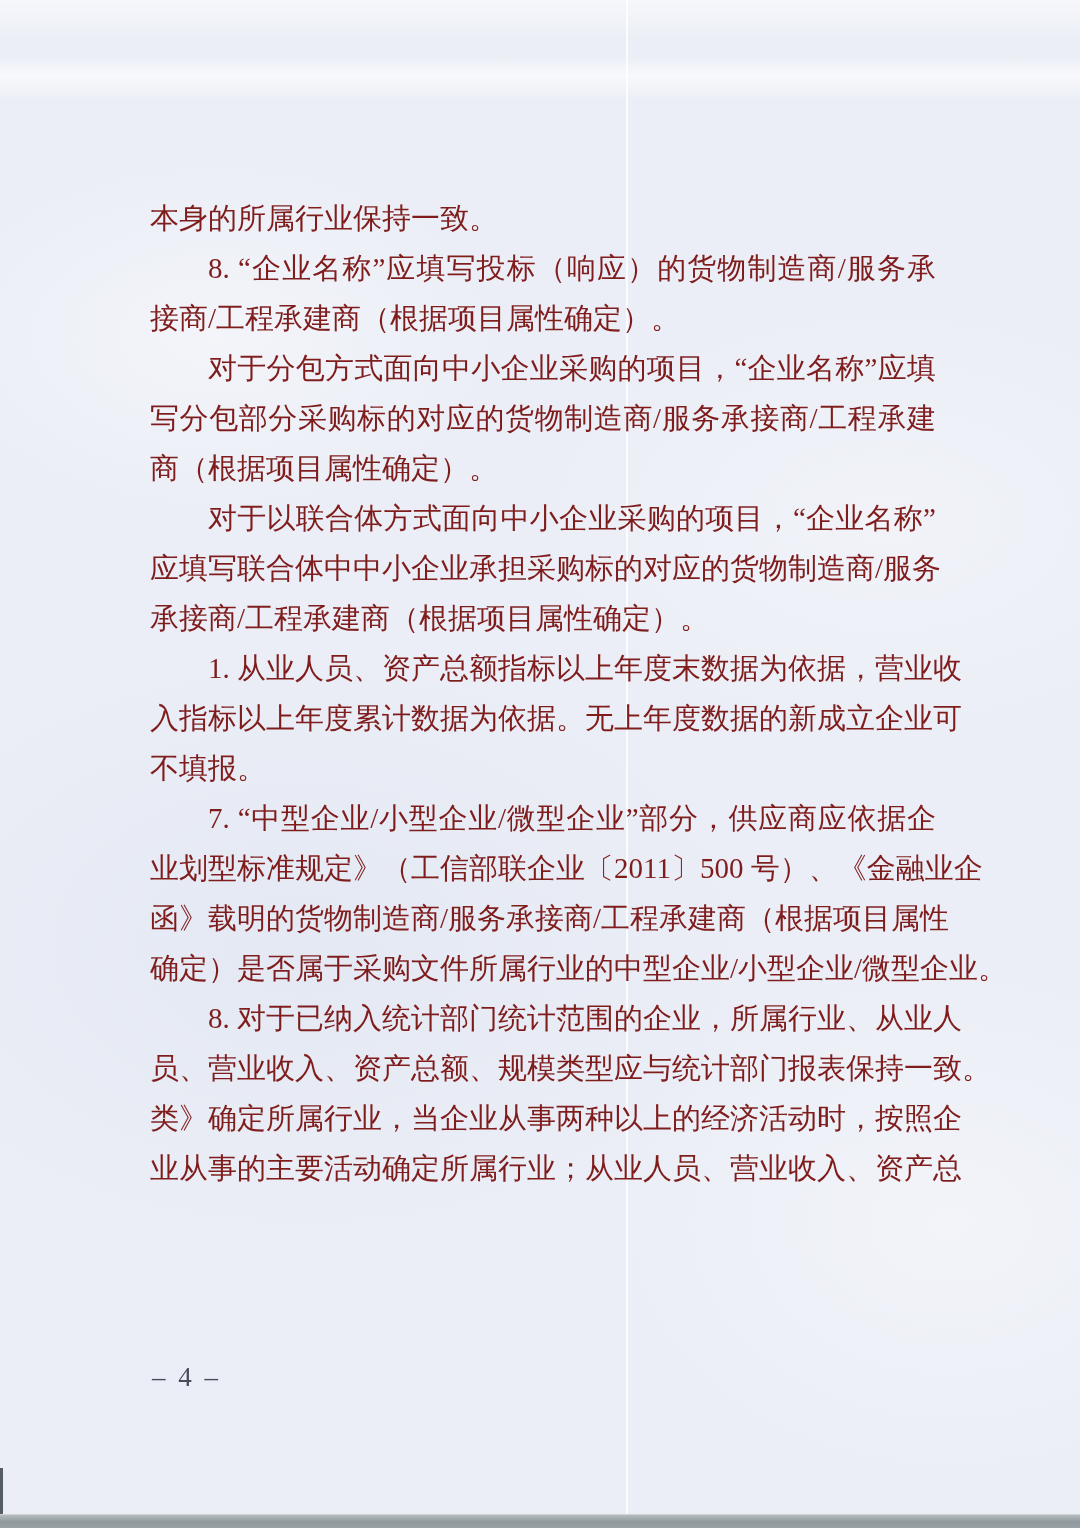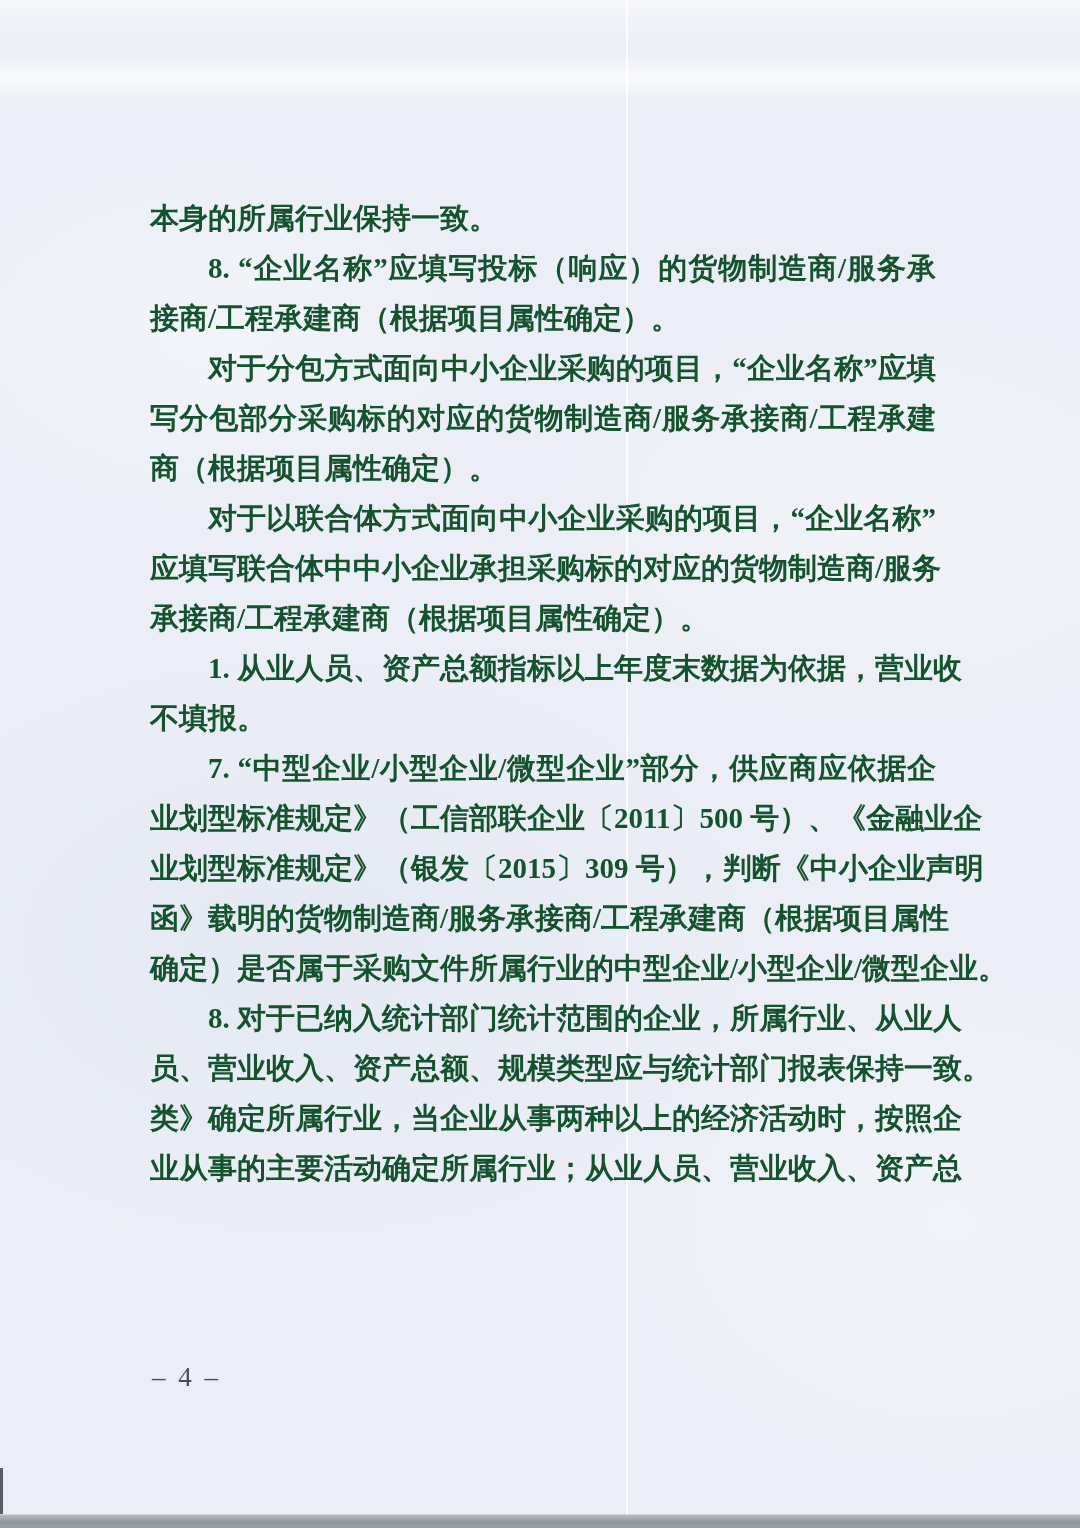--- a/index.html
+++ b/index.html
@@ -41,8 +41,7 @@
     left: 150px;
     top: 193px;
     width: 786px;
-    color: #14532d;
-    font-weight: bold;
+    color: #7f1d1d;
   }
   .line {
     height: 50px;

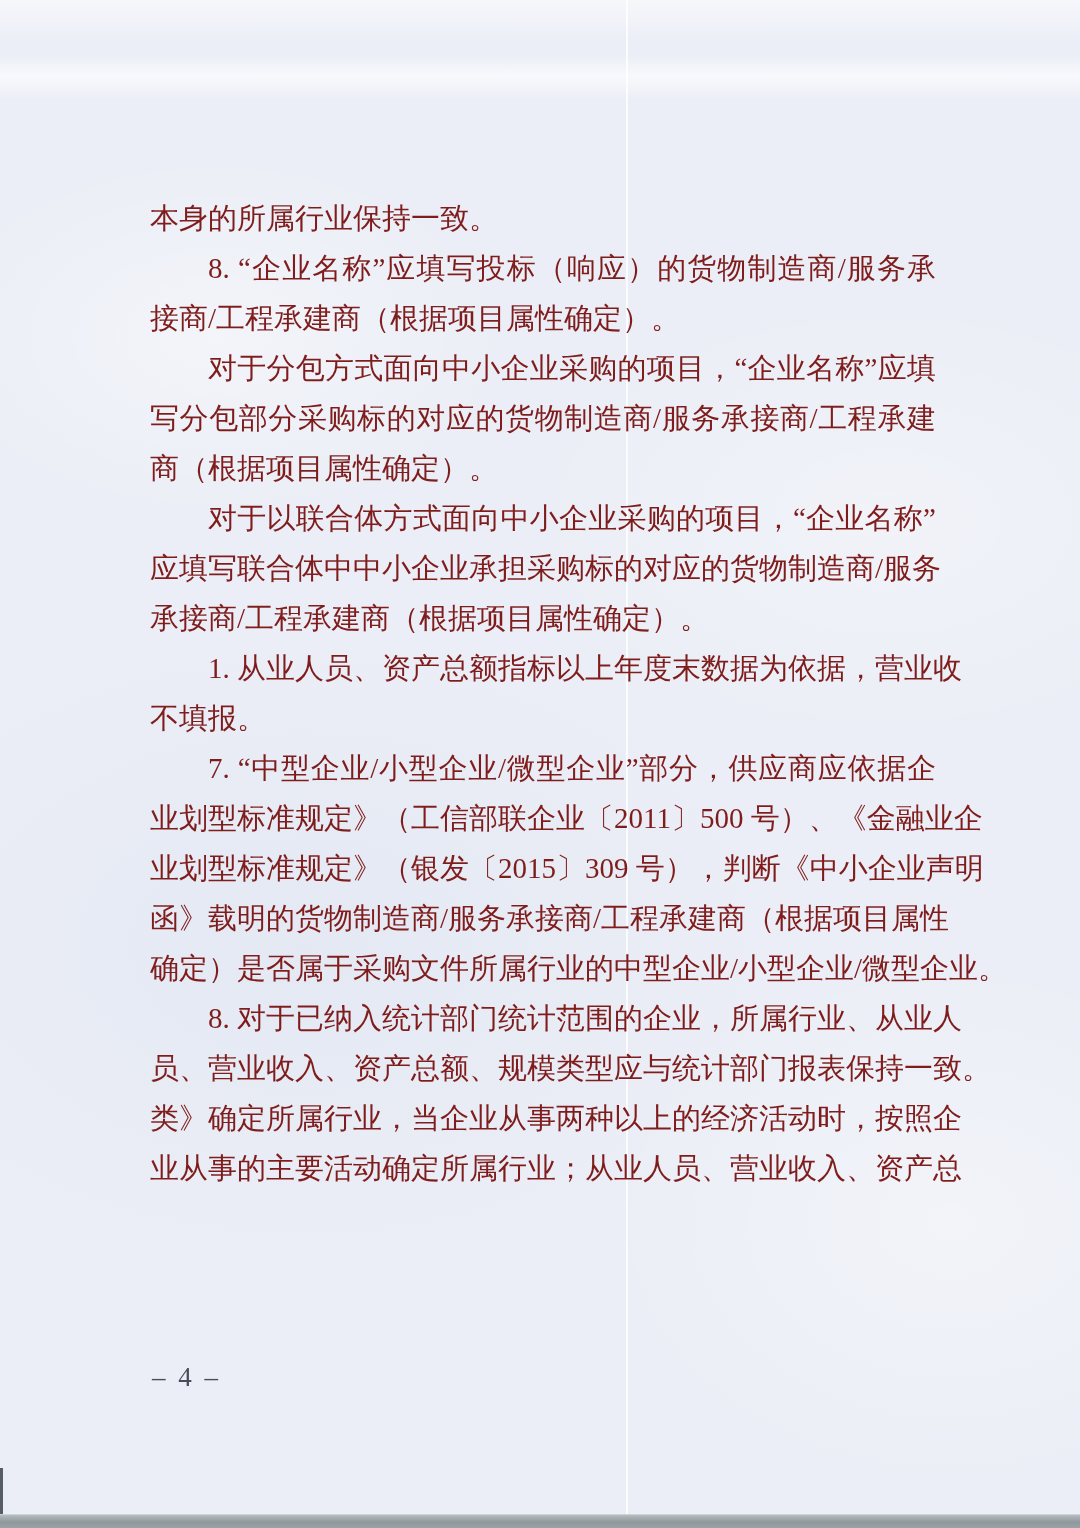--- a/index.html
+++ b/index.html
@@ -102,6 +102,7 @@
       <div class="line fill">应填写联合体中中小企业承担采购标的对应的货物制造商/服务</div>
       <div class="line">承接商/工程承建商（根据项目属性确定）。</div>
       <div class="line indent fill">1. 从业人员、资产总额指标以上年度末数据为依据，营业收</div>
+      <div class="line fill">入指标以上年度累计数据为依据。无上年度数据的新成立企业可</div>
       <div class="line">不填报。</div>
       <div class="line indent fill">7. “中型企业/小型企业/微型企业”部分，供应商应依据企</div>
       <div class="line fill">业划型标准规定》（工信部联企业〔2011〕500 号）、《金融业企</div>

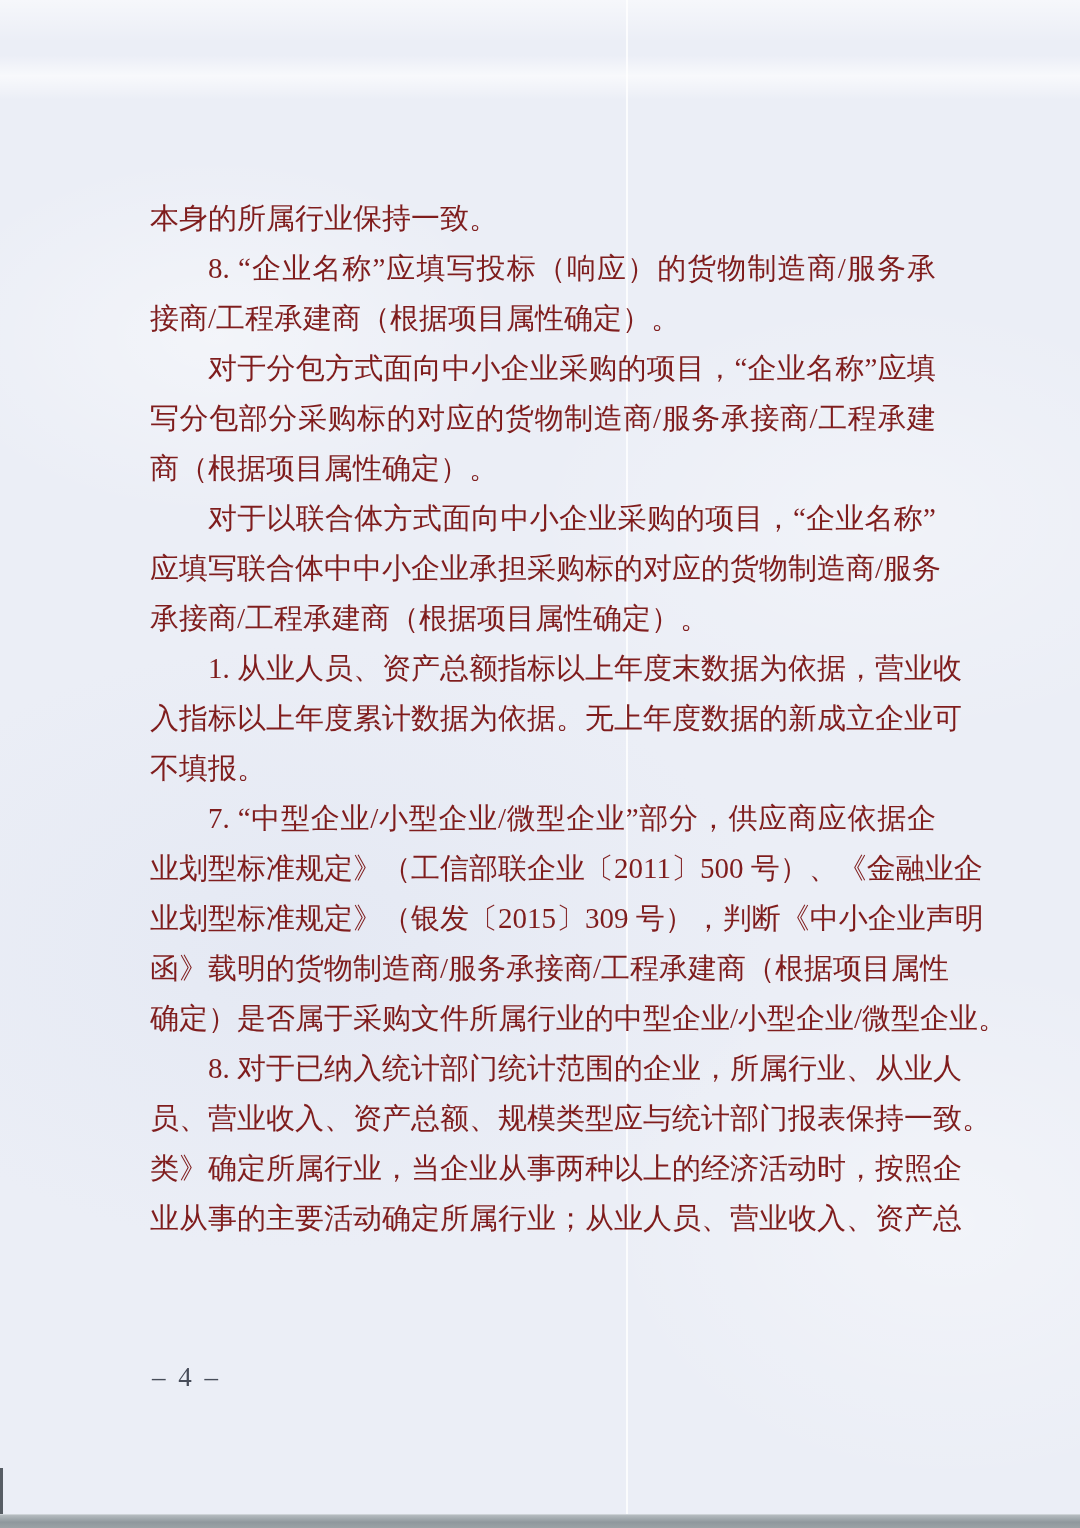--- a/index.html
+++ b/index.html
@@ -106,7 +106,6 @@
       <div class="line">不填报。</div>
       <div class="line indent fill">7. “中型企业/小型企业/微型企业”部分，供应商应依据企</div>
       <div class="line fill">业划型标准规定》（工信部联企业〔2011〕500 号）、《金融业企</div>
-      <div class="line fill">业划型标准规定》（银发〔2015〕309 号），判断《中小企业声明</div>
       <div class="line fill">函》载明的货物制造商/服务承接商/工程承建商（根据项目属性</div>
       <div class="line fill">确定）是否属于采购文件所属行业的中型企业/小型企业/微型企业。</div>
       <div class="line indent fill">8. 对于已纳入统计部门统计范围的企业，所属行业、从业人</div>

